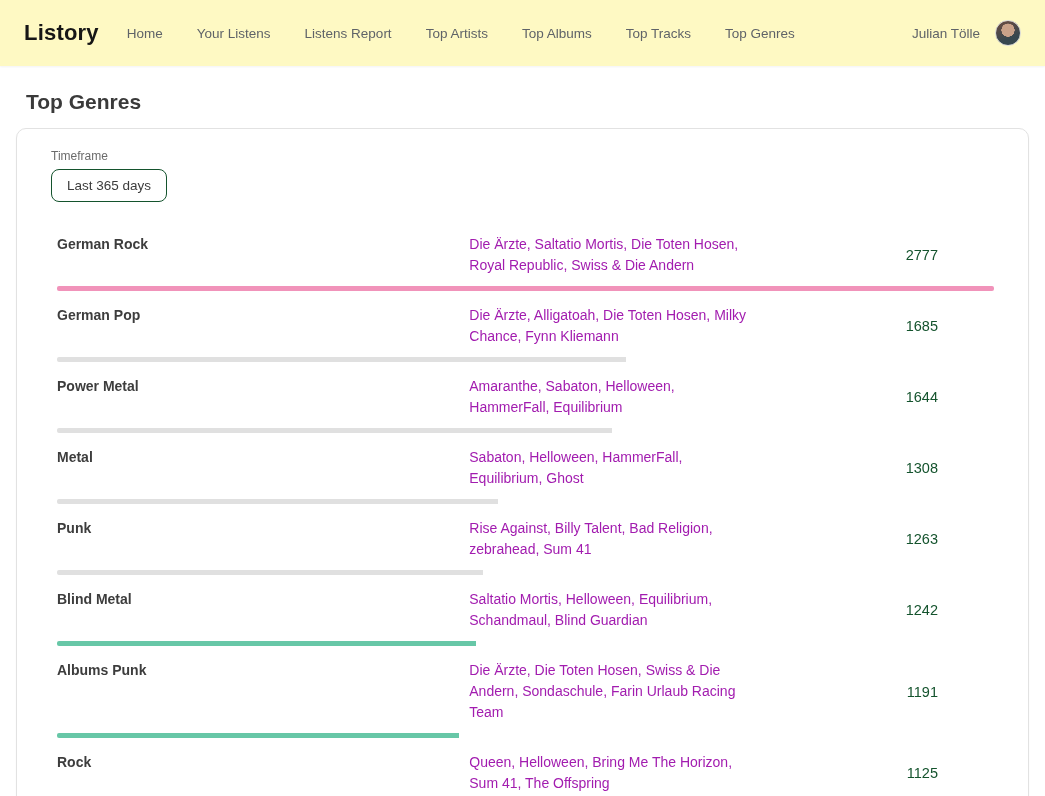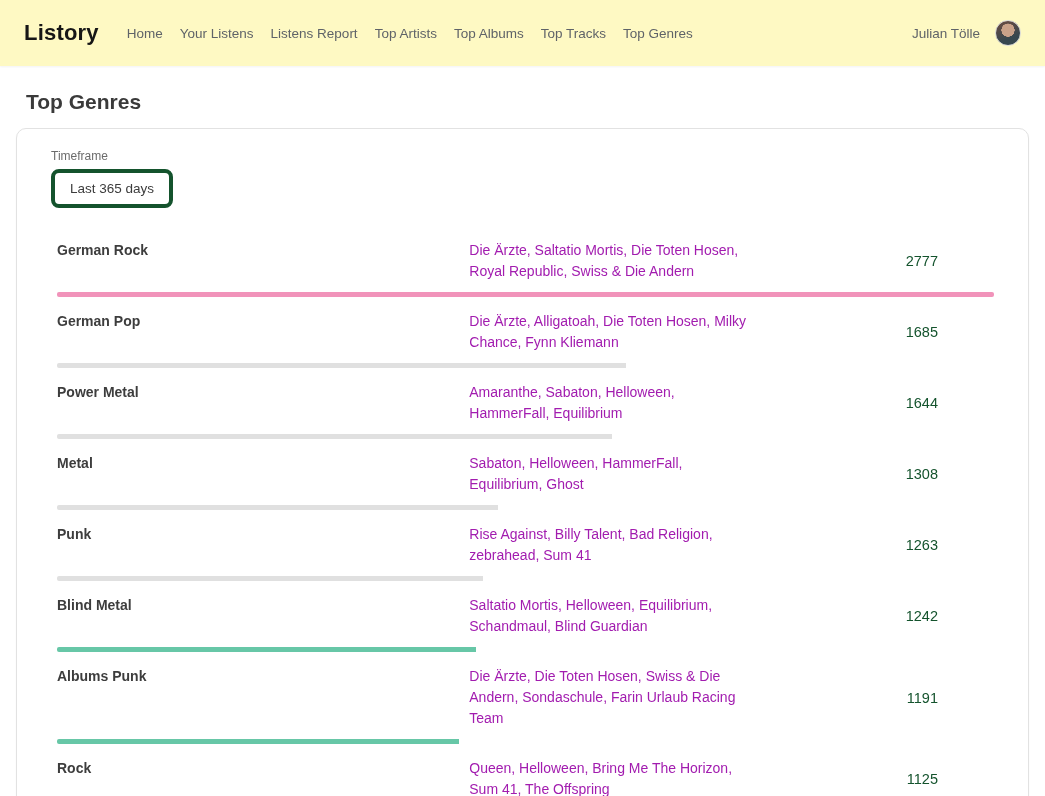--- a/index.html
+++ b/index.html
@@ -28,7 +28,7 @@
     text-decoration: none;
     cursor: pointer;
   }
-  .nav-links { display: flex; align-items: center; gap: 17px; justify-content: center; }
+  .nav-links { display: flex; align-items: center; gap: 34px; justify-content: center; }
   .nav-link {
     font-size: 13.5px;
     color: #5f6368;

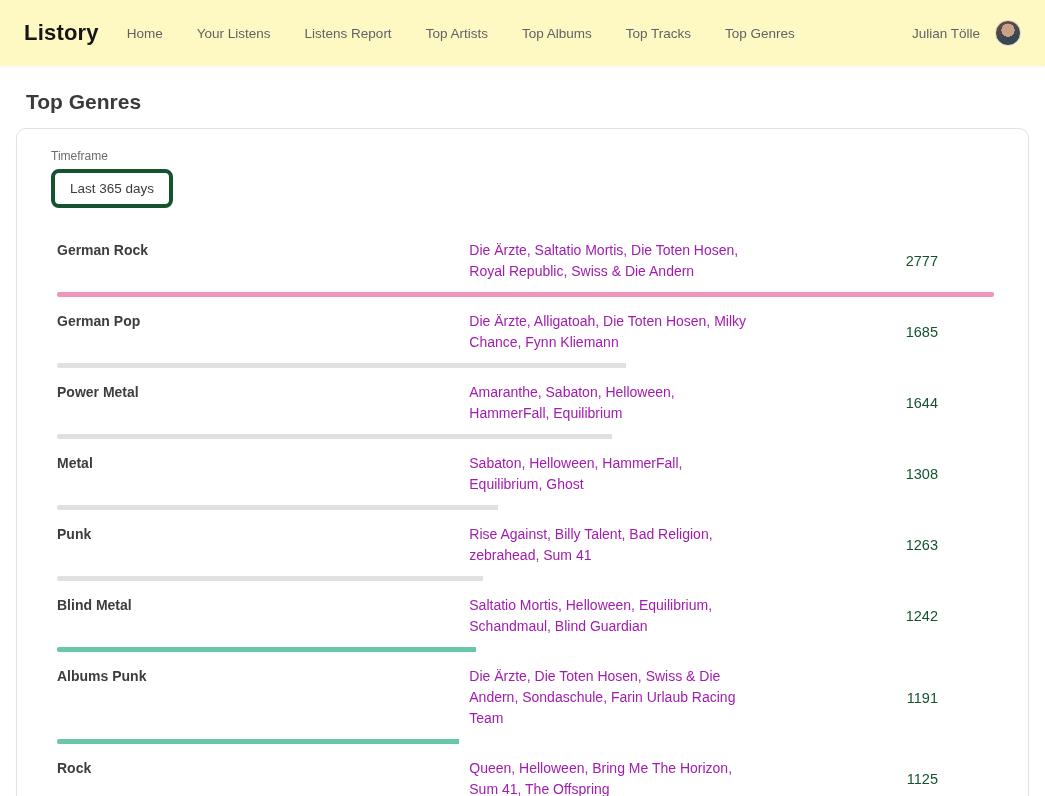--- a/index.html
+++ b/index.html
@@ -82,7 +82,7 @@
     font-size: 13.5px;
     color: #3c3c3c;
     background: #ffffff;
-    border: 4px solid #14532d;
+    border: 1px solid #14532d;
     border-radius: 8px;
     padding: 8px 15px;
     cursor: pointer;

